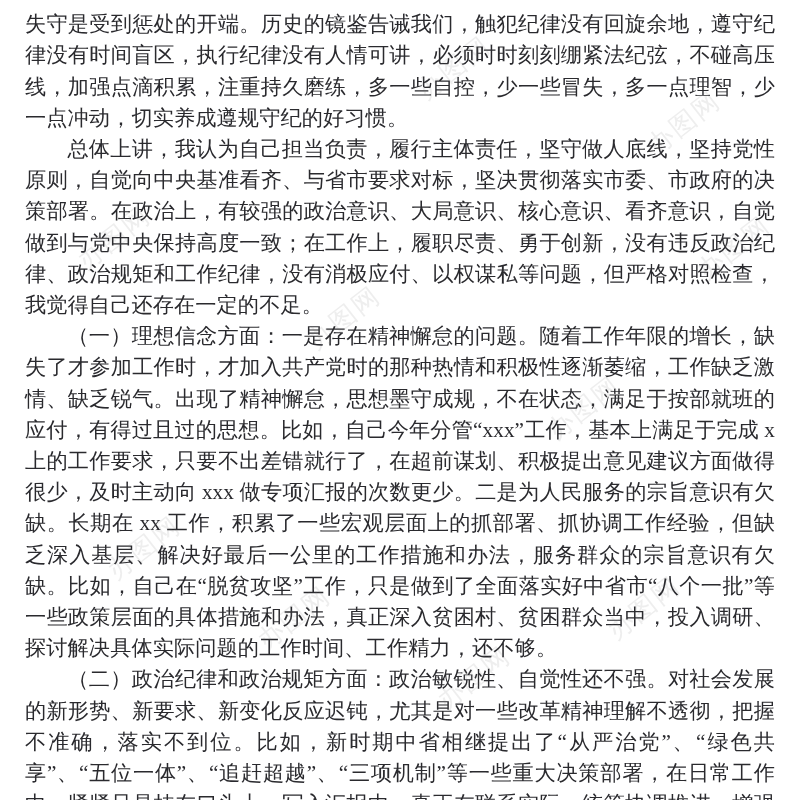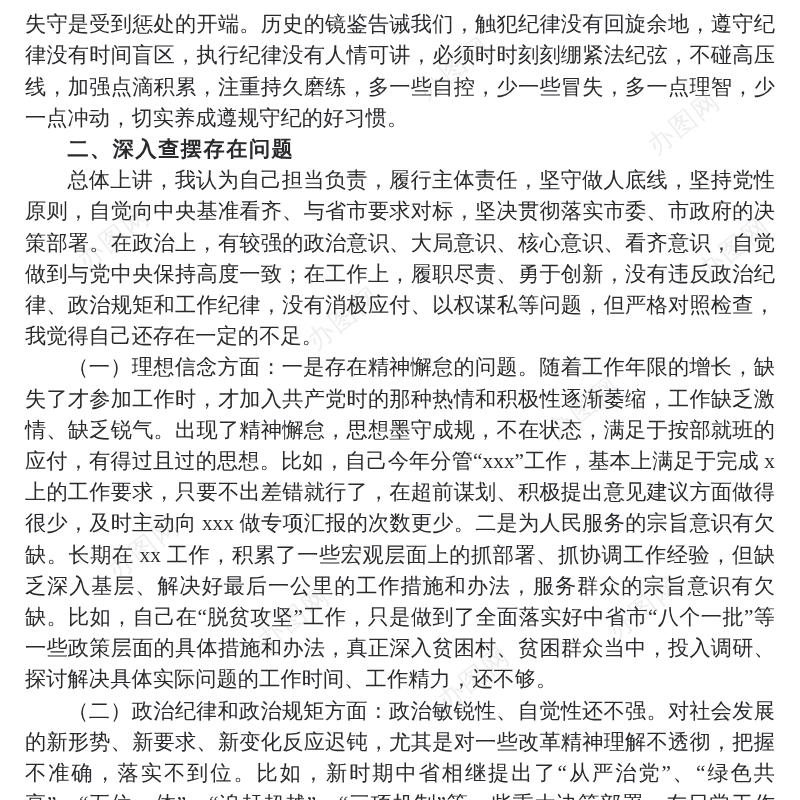--- a/index.html
+++ b/index.html
@@ -91,7 +91,6 @@
 
   <div id="doc" style="top: -22px;">
     <p class="para">案再一次证明，思想滑坡是行为越轨的必然，侥幸心理是违规违纪的前奏，小节失守是受到惩处的开端。历史的镜鉴告诫我们，触犯纪律没有回旋余地，遵守纪律没有时间盲区，执行纪律没有人情可讲，必须时时刻刻绷紧法纪弦，不碰高压线，加强点滴积累，注重持久磨练，多一些自控，少一些冒失，多一点理智，少一点冲动，切实养成遵规守纪的好习惯。</p>
-    <p class="para heading">二、深入查摆存在问题</p>
     <p class="para indent">总体上讲，我认为自己担当负责，履行主体责任，坚守做人底线，坚持党性原则，自觉向中央基准看齐、与省市要求对标，坚决贯彻落实市委、市政府的决策部署。在政治上，有较强的政治意识、大局意识、核心意识、看齐意识，自觉做到与党中央保持高度一致；在工作上，履职尽责、勇于创新，没有违反政治纪律、政治规矩和工作纪律，没有消极应付、以权谋私等问题，但严格对照检查，我觉得自己还存在一定的不足。</p>
     <p class="para indent">（一）理想信念方面：一是存在精神懈怠的问题。随着工作年限的增长，缺失了才参加工作时，才加入共产党时的那种热情和积极性逐渐萎缩，工作缺乏激情、缺乏锐气。出现了精神懈怠，思想墨守成规，不在状态，满足于按部就班的应付，有得过且过的思想。比如，自己今年分管“xxx”工作，基本上满足于完成 x 上的工作要求，只要不出差错就行了，在超前谋划、积极提出意见建议方面做得很少，及时主动向 xxx 做专项汇报的次数更少。二是为人民服务的宗旨意识有欠缺。长期在 xx 工作，积累了一些宏观层面上的抓部署、抓协调工作经验，但缺乏深入基层、解决好最后一公里的工作措施和办法，服务群众的宗旨意识有欠缺。比如，自己在“脱贫攻坚”工作，只是做到了全面落实好中省市“八个一批”等一些政策层面的具体措施和办法，真正深入贫困村、贫困群众当中，投入调研、探讨解决具体实际问题的工作时间、工作精力，还不够。</p>
     <p class="para indent">（二）政治纪律和政治规矩方面：政治敏锐性、自觉性还不强。对社会发展的新形势、新要求、新变化反应迟钝，尤其是对一些改革精神理解不透彻，把握不准确，落实不到位。比如，新时期中省相继提出了“从严治党”、“绿色共享”、“五位一体”、“追赶超越”、“三项机制”等一些重大决策部署，在日常工作中，紧紧只是挂在口头上，写入汇报中，真正在联系实际、统筹协调推进，增强贯彻落实的思想自觉和行动自觉方面做得还不够到位。</p>

